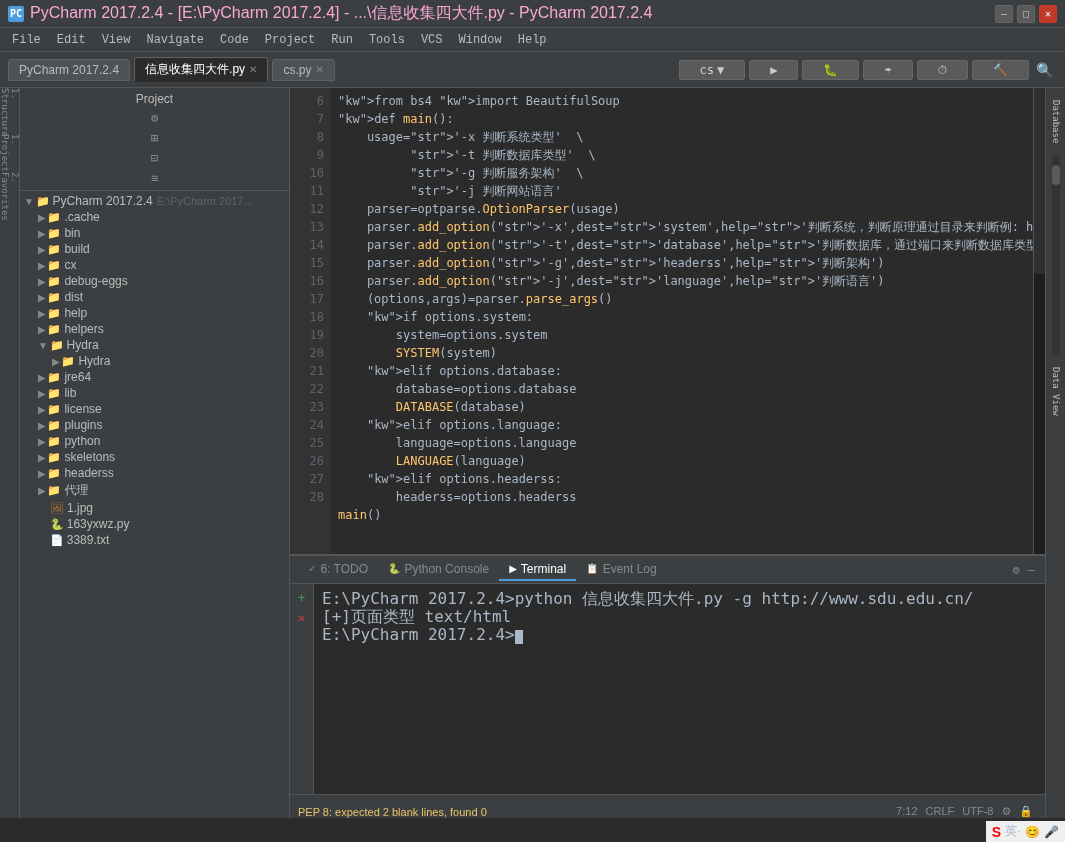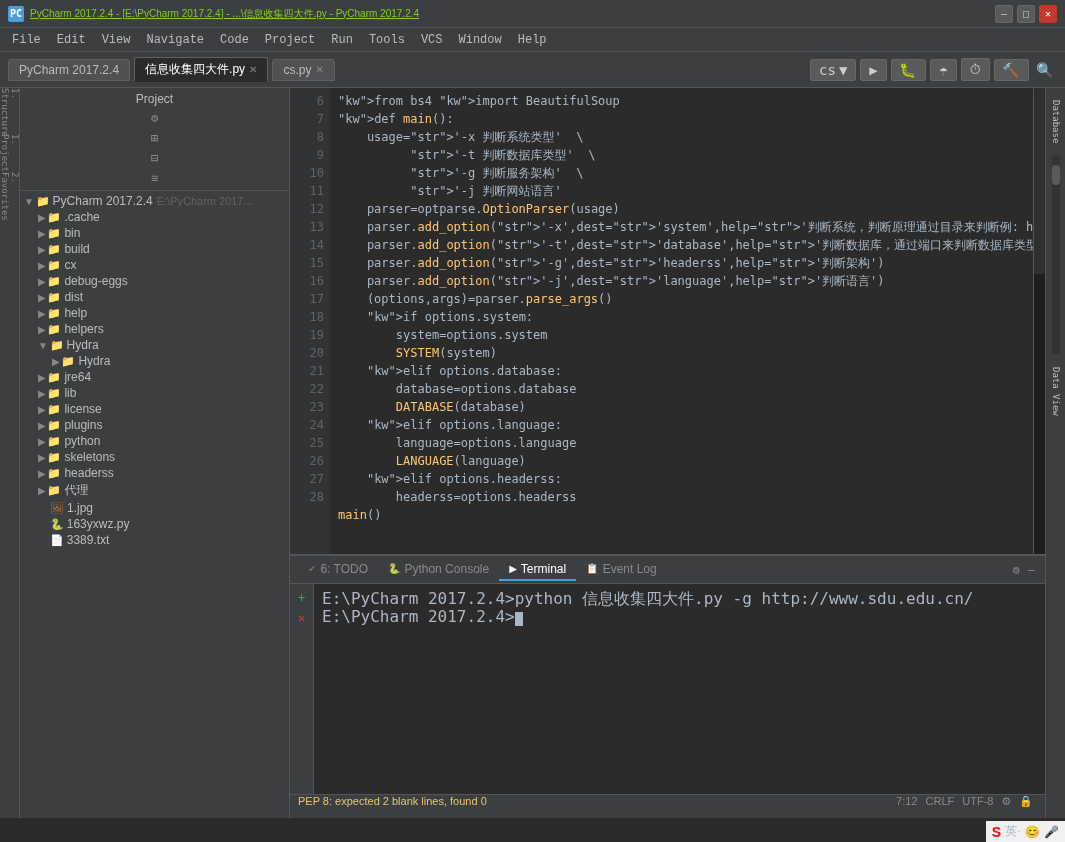--- a/index.html
+++ b/index.html
@@ -8,7 +8,7 @@
     
     #title-bar { background: #3c3f41; height: 28px; display: flex; align-items: center; padding: 0 8px; border-bottom: 1px solid #555; }
     #title-bar .app-icon { width: 16px; height: 16px; background: #4a9ede; border-radius: 2px; margin-right: 6px; font-size: 10px; display: flex; align-items: center; justify-content: center; color: white; font-weight: bold; flex-shrink: 0; }
-    #title-bar .title-text { color: #84cc16; font-size: 10px; font-family: Arial, sans-serif; flex: 1; text-decoration: underline; }
+    #title-bar .title-text { color: #f9a8d4; font-size: 16px; font-family: Arial, sans-serif; flex: 1; }
     #title-bar .win-controls { display: flex; gap: 4px; }
     #title-bar .win-btn { width: 18px; height: 18px; border-radius: 2px; border: 1px solid #666; background: #5a5a5a; display: flex; align-items: center; justify-content: center; font-size: 10px; color: #ccc; cursor: pointer; }
     #title-bar .win-btn.close { background: #c0392b; border-color: #c0392b; color: white; }

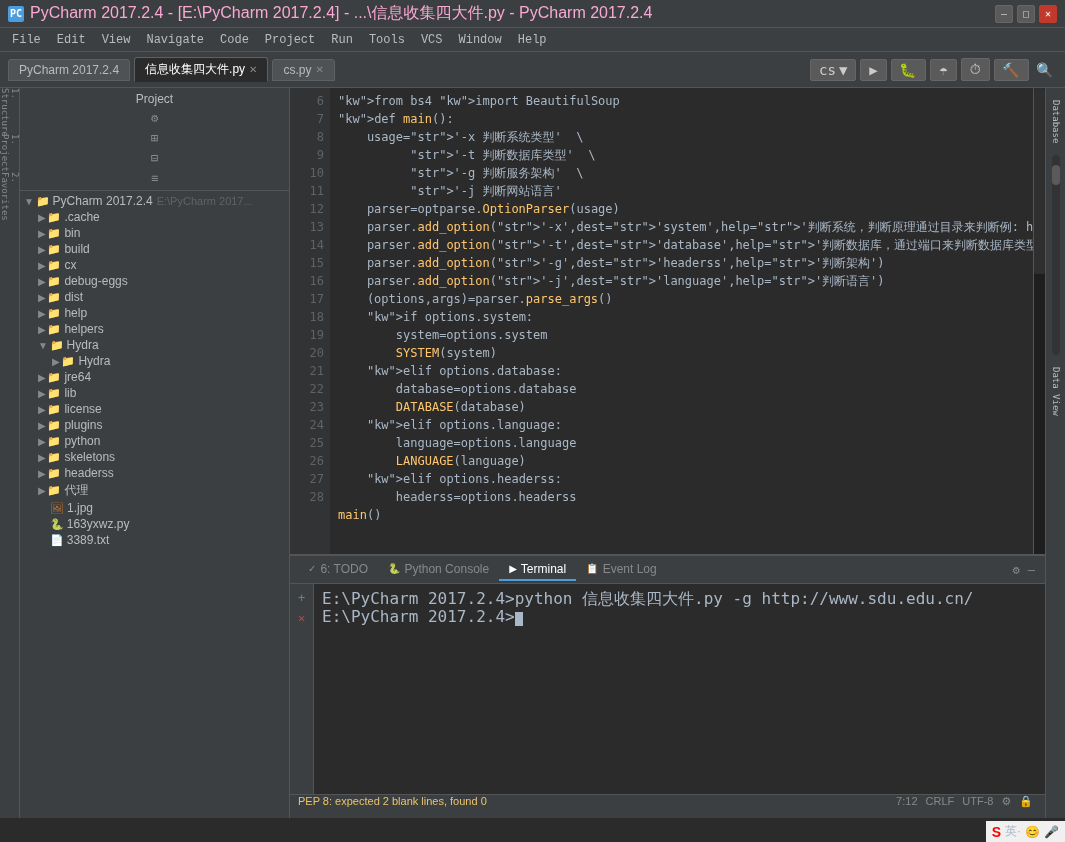--- a/index.html
+++ b/index.html
@@ -23,7 +23,7 @@
     .tool-tab.active { background: #2b2b2b; color: #ffffff; border-bottom-color: #2b2b2b; }
     .tool-tab .close-x { color: #888; font-size: 10px; }
     .tool-right { margin-left: auto; display: flex; align-items: center; gap: 4px; }
-    .tool-btn { background: #5a5a5a; border: 1px solid #666; border-radius: 2px; padding: 2px 8px; color: #ccc; font-size: 14px; cursor: pointer; display: flex; align-items: center; gap: 3px; }
+    .tool-btn { background: #5a5a5a; border: 1px solid #666; border-radius: 2px; padding: 2px 20px; color: #ccc; font-size: 12px; cursor: pointer; display: flex; align-items: center; gap: 3px; }
     .search-icon-btn { width: 24px; height: 24px; display: flex; align-items: center; justify-content: center; color: #888; cursor: pointer; font-size: 14px; }
 
     

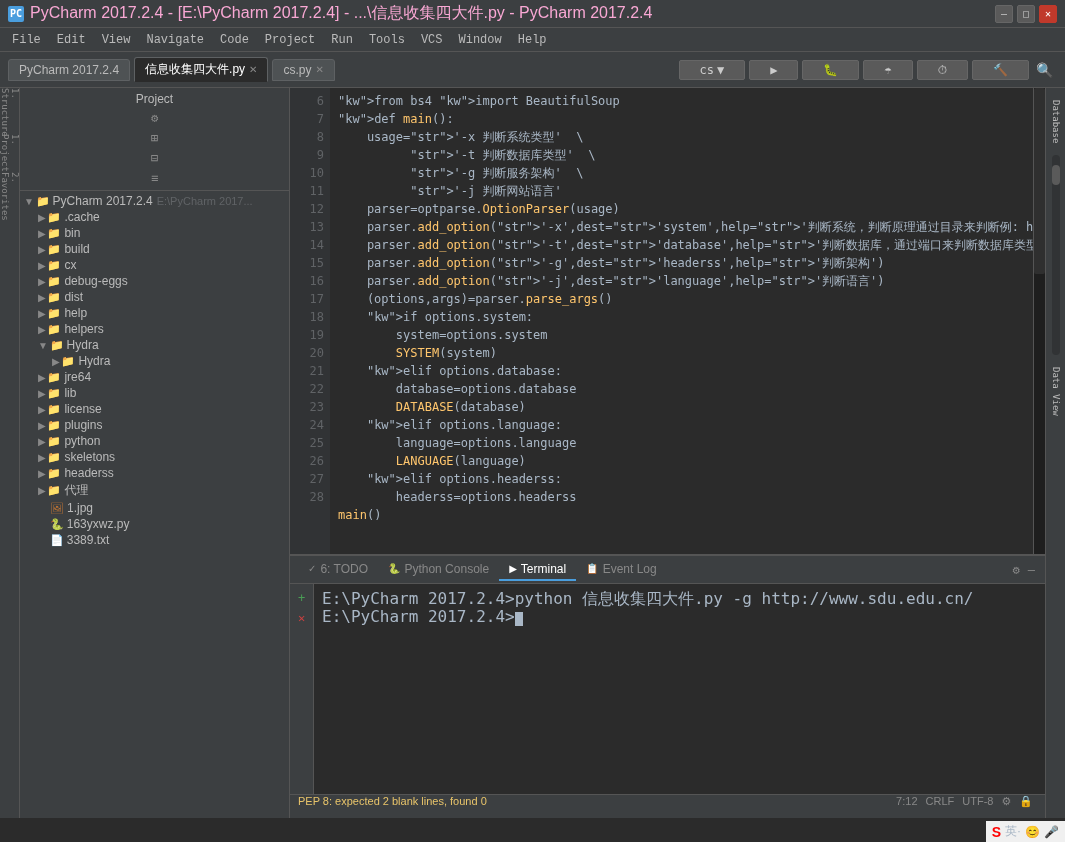--- a/index.html
+++ b/index.html
@@ -378,6 +378,7 @@
             <span>E:\PyCharm 2017.2.4&gt;python 信息收集四大件.py -g http://www.sdu.edu.cn/</span>
           </div>
           <div id="terminal-output">
+              <div class="term-output">[+]页面类型 text/html</div>
             </div>
           <div class="term-prompt">
             <span>E:\PyCharm 2017.2.4&gt;</span><span class="term-cursor"></span>

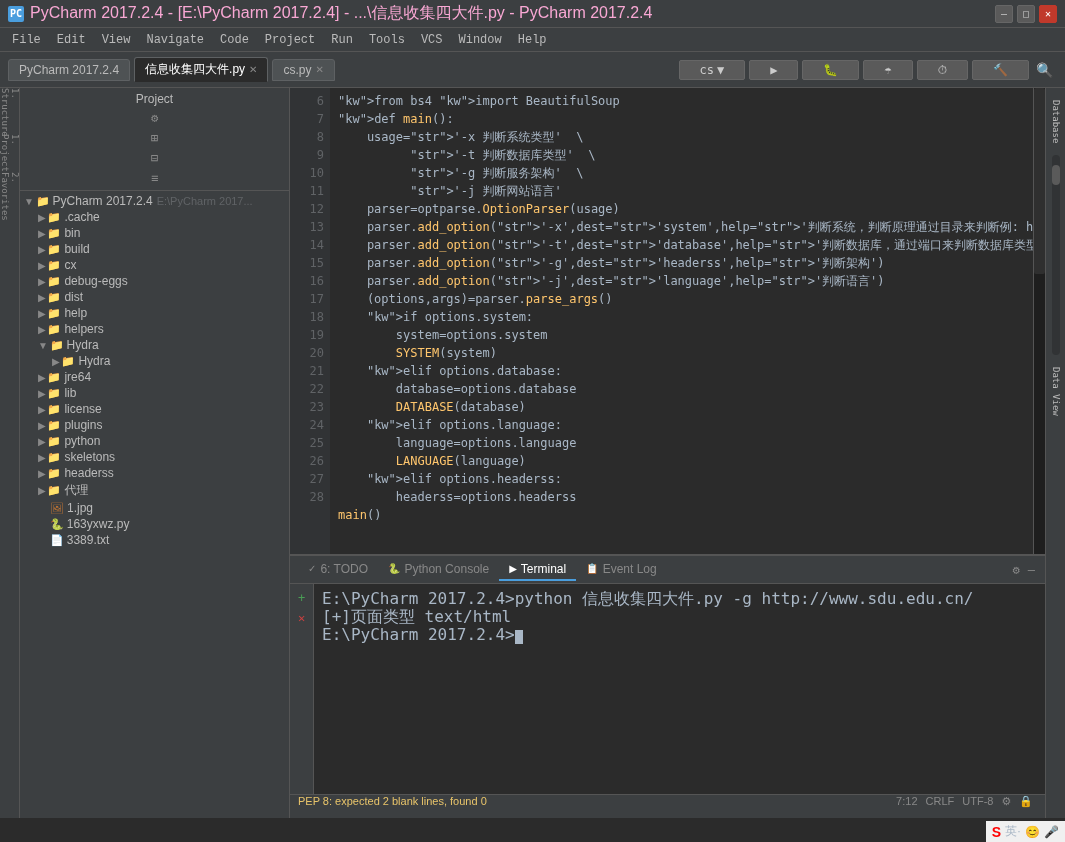--- a/index.html
+++ b/index.html
@@ -83,7 +83,7 @@
     #terminal-wrapper { flex: 1; display: flex; overflow: hidden; }
 
     
-    #status-bar { height: 24px; background: #3c3f41; border-top: 1px solid #555; display: flex; align-items: flex-start; padding: 0 8px; font-size: 11px; font-family: Arial, sans-serif; color: #888; gap: 8px; }
+    #status-bar { height: 24px; background: #3c3f41; border-top: 1px solid #555; display: flex; align-items: flex-end; padding: 0 8px; font-size: 11px; font-family: Arial, sans-serif; color: #888; gap: 8px; }
     .status-item { padding: 0 4px; }
     .status-warning { color: #e8c46a; }
     .status-right { margin-left: auto; display: flex; }

